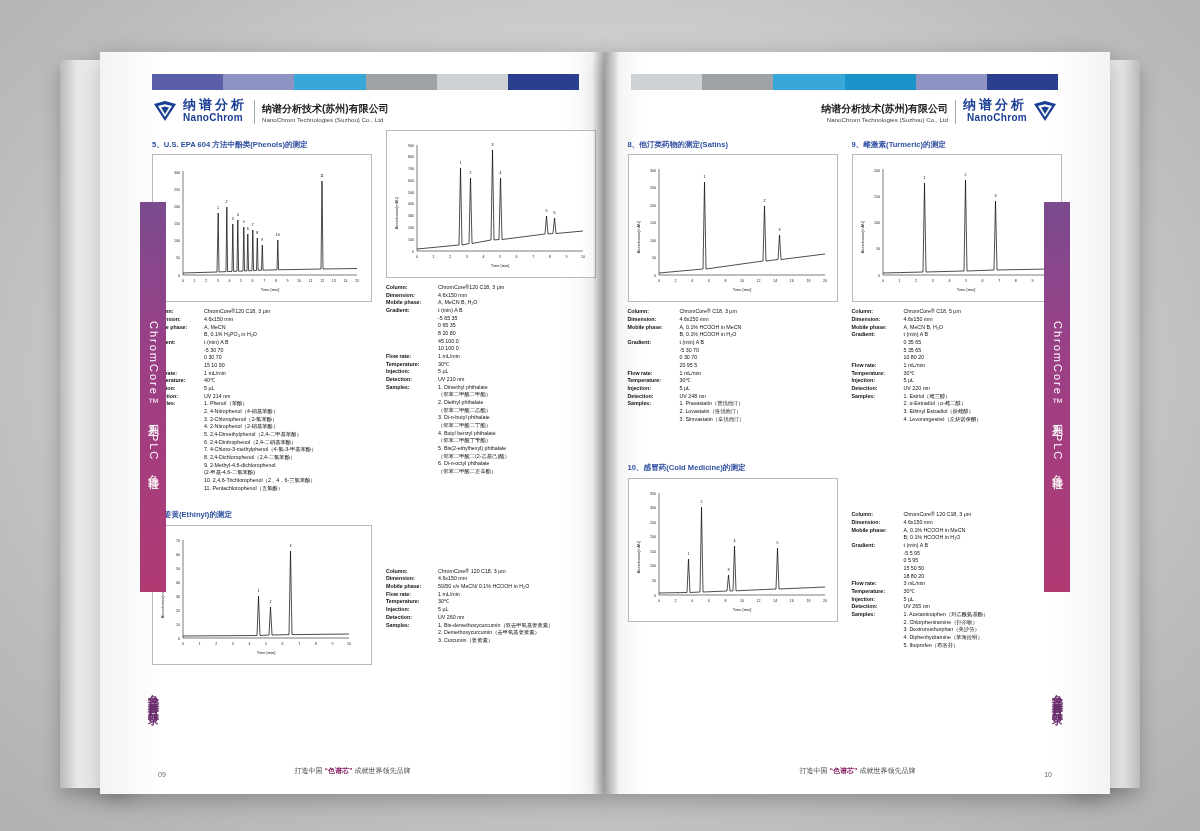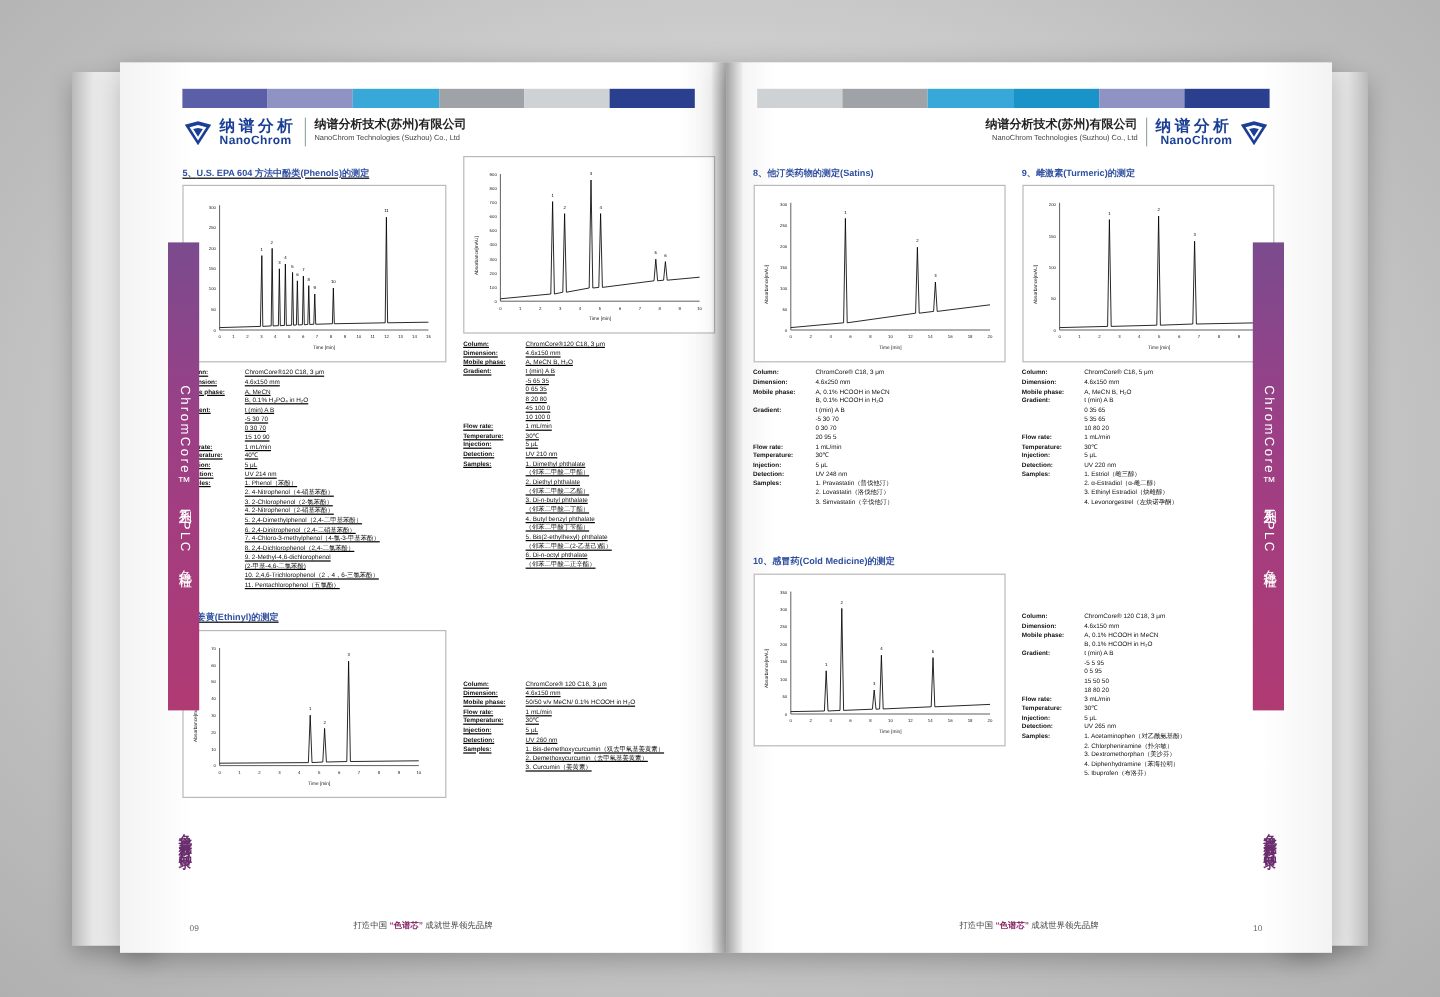--- a/index.html
+++ b/index.html
@@ -69,7 +69,7 @@
   
   .band{display:flex;height:16px;width:100%;}
   .band i{display:block;height:100%;}
-  .hdr{display:flex;align-items:flex-start;margin-top:8px;}
+  .hdr{display:flex;align-items:flex-end;margin-top:8px;}
   .hdr.right{justify-content:flex-end;}
   .logo{display:flex;align-items:center;gap:5px;}
   .logo-mark{

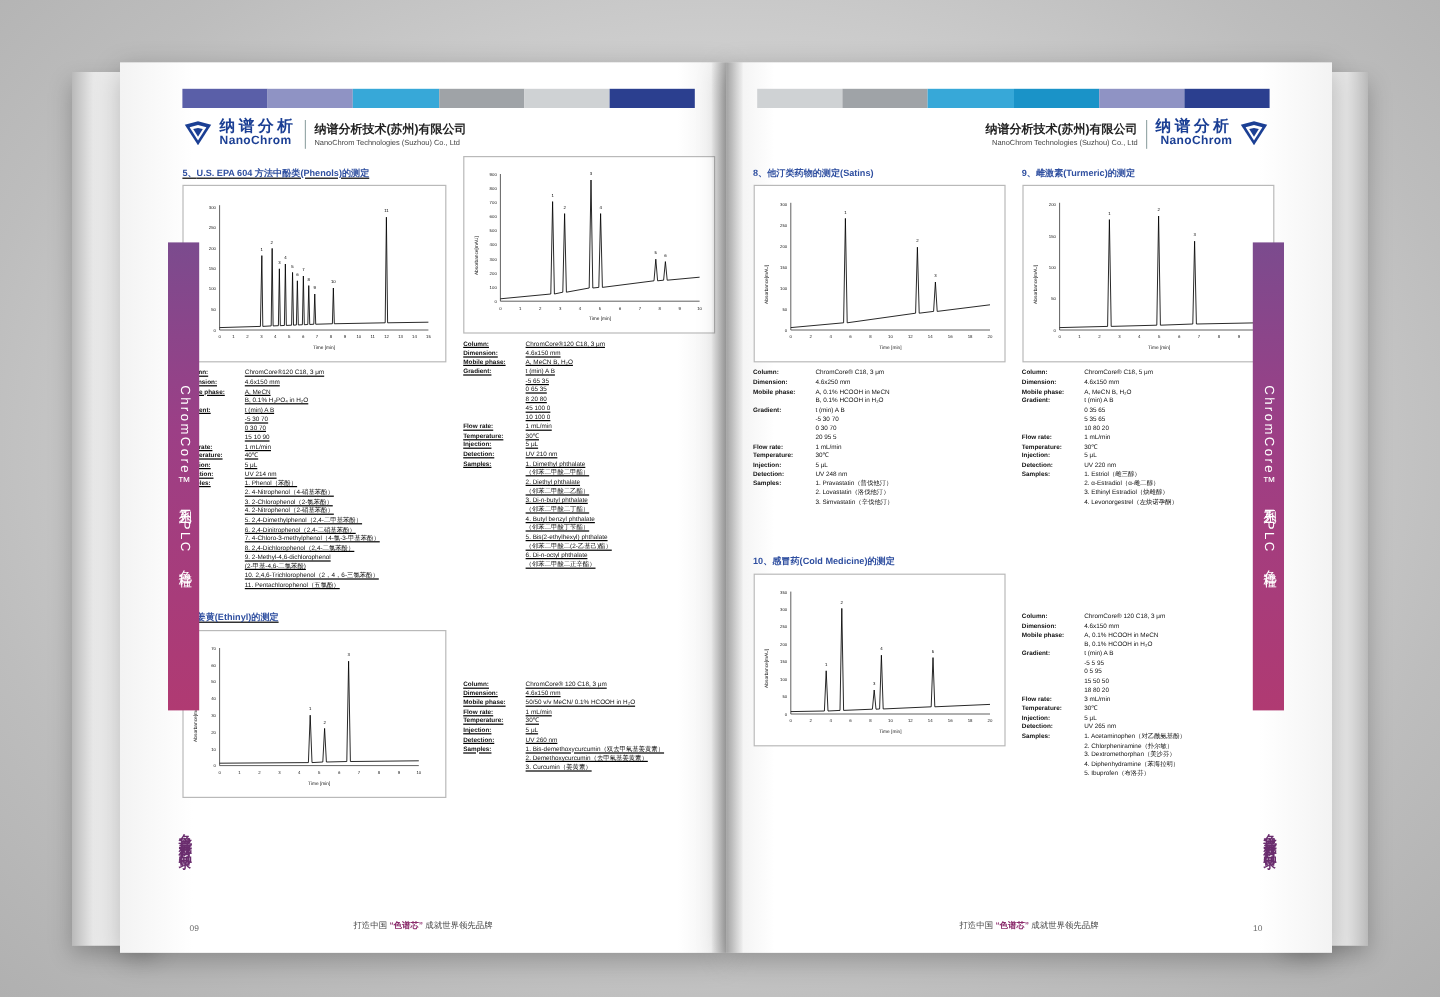--- a/index.html
+++ b/index.html
@@ -149,7 +149,7 @@
         </div>
       </div>
 
-      <div class="two-col" style="margin-top:6px;text-decoration:underline;">
+      <div class="two-col" style="margin-top:6px;">
 
         <div class="col">
           <div class="sec-title">

